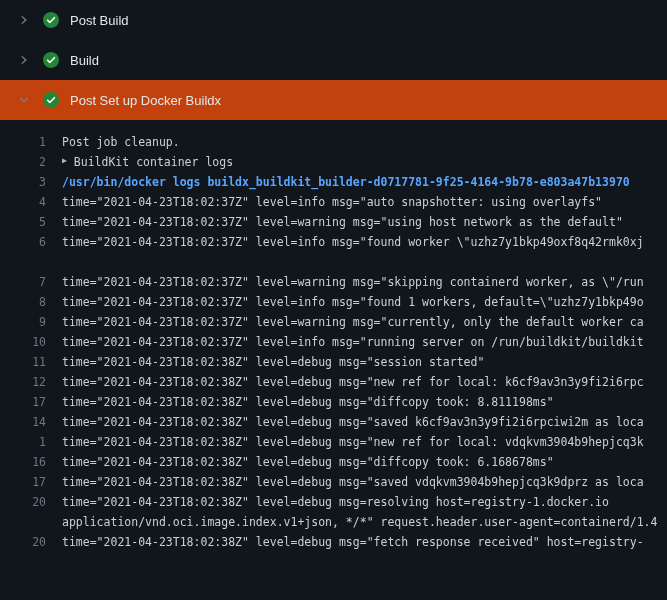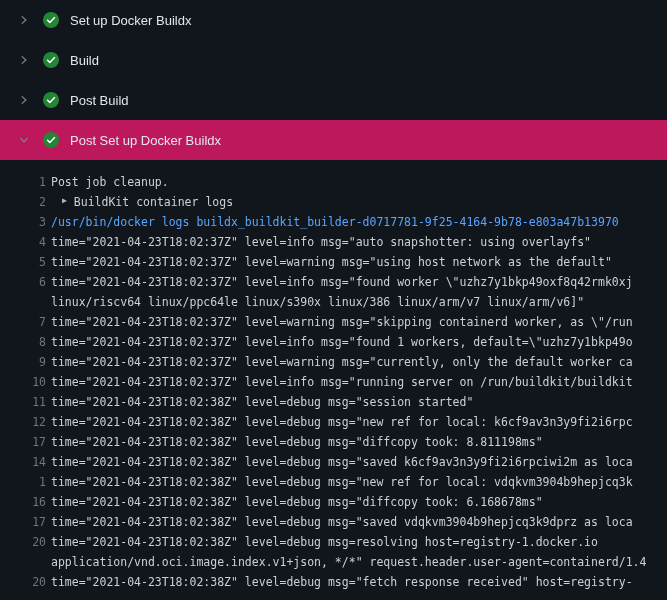--- a/index.html
+++ b/index.html
@@ -46,6 +46,7 @@
 
 <div class="steps">
 
+
   <div class="step-row">
     <span class="chev">
       <svg width="12" height="12" viewBox="0 0 16 16">
@@ -58,7 +59,7 @@
           <path d="M4.6 8.3l2.2 2.2 4.6-4.8" fill="none" stroke="#ffffff" stroke-width="1.6" stroke-linecap="round" stroke-linejoin="round"></path>
         </svg>
     </span>
-    <span class="step-title">Set up Docker Buildx</span>
+    <span class="step-title">Build</span>
   </div>
 
   <div class="step-row">
@@ -73,13 +74,13 @@
           <path d="M4.6 8.3l2.2 2.2 4.6-4.8" fill="none" stroke="#ffffff" stroke-width="1.6" stroke-linecap="round" stroke-linejoin="round"></path>
         </svg>
     </span>
-    <span class="step-title">Build</span>
-  </div>
-
-  <div class="step-row">
+    <span class="step-title">Post Build</span>
+  </div>
+
+  <div class="step-row expanded">
     <span class="chev">
       <svg width="12" height="12" viewBox="0 0 16 16">
-          <path d="M5.5 3.5 L10.5 8 L5.5 12.5" fill="none" stroke="currentColor" stroke-width="1.7" stroke-linecap="round" stroke-linejoin="round"></path>
+          <path d="M3.5 5.5 L8 10.5 L12.5 5.5" fill="none" stroke="currentColor" stroke-width="1.7" stroke-linecap="round" stroke-linejoin="round"></path>
         </svg>
     </span>
     <span class="check">
@@ -88,21 +89,6 @@
           <path d="M4.6 8.3l2.2 2.2 4.6-4.8" fill="none" stroke="#ffffff" stroke-width="1.6" stroke-linecap="round" stroke-linejoin="round"></path>
         </svg>
     </span>
-    <span class="step-title">Post Build</span>
-  </div>
-
-  <div class="step-row expanded">
-    <span class="chev">
-      <svg width="12" height="12" viewBox="0 0 16 16">
-          <path d="M3.5 5.5 L8 10.5 L12.5 5.5" fill="none" stroke="currentColor" stroke-width="1.7" stroke-linecap="round" stroke-linejoin="round"></path>
-        </svg>
-    </span>
-    <span class="check">
-      <svg width="16" height="16" viewBox="0 0 16 16">
-          <circle cx="8" cy="8" r="8" fill="#238636"></circle>
-          <path d="M4.6 8.3l2.2 2.2 4.6-4.8" fill="none" stroke="#ffffff" stroke-width="1.6" stroke-linecap="round" stroke-linejoin="round"></path>
-        </svg>
-    </span>
     <span class="step-title">Post Set up Docker Buildx</span>
   </div>
 

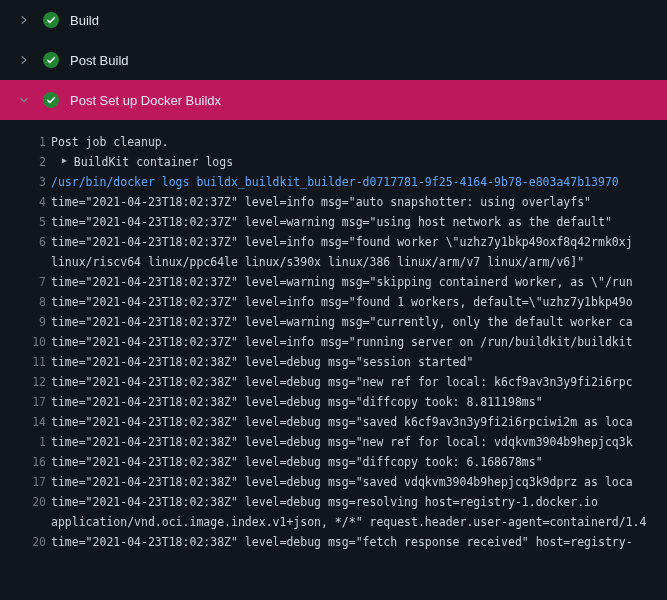--- a/index.html
+++ b/index.html
@@ -59,7 +59,7 @@
           <path d="M4.6 8.3l2.2 2.2 4.6-4.8" fill="none" stroke="#ffffff" stroke-width="1.6" stroke-linecap="round" stroke-linejoin="round"></path>
         </svg>
     </span>
-    <span class="step-title">Build</span>
+    <span class="step-title">Post Build</span>
   </div>
 
   <div class="step-row">
@@ -74,7 +74,7 @@
           <path d="M4.6 8.3l2.2 2.2 4.6-4.8" fill="none" stroke="#ffffff" stroke-width="1.6" stroke-linecap="round" stroke-linejoin="round"></path>
         </svg>
     </span>
-    <span class="step-title">Post Build</span>
+    <span class="step-title">Build</span>
   </div>
 
   <div class="step-row expanded">

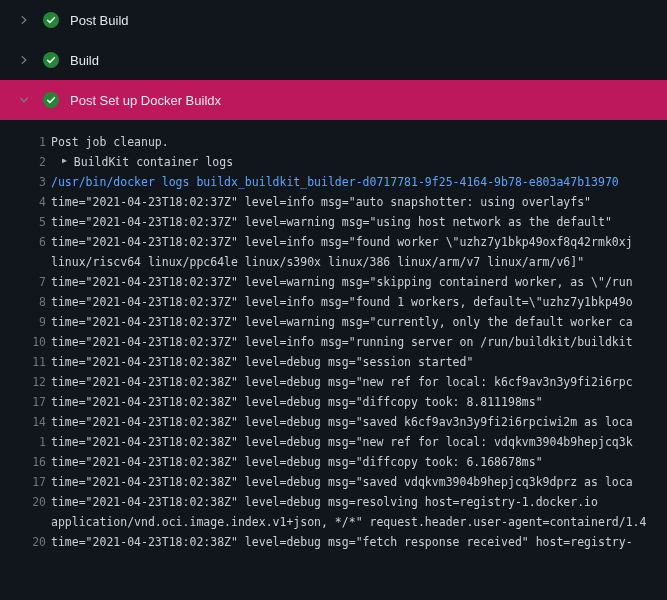--- a/index.html
+++ b/index.html
@@ -16,7 +16,7 @@
     padding:0 16px;gap:11px;cursor:pointer;
     color:#e1e7ed;font-size:13px;
   }
-  .step-row.expanded{background:#be185d;text-align:right;}
+  .step-row.expanded{background:#c2410c;text-align:right;}
   .chev{width:16px;height:16px;flex:none;display:flex;align-items:center;justify-content:center;color:#768390;}
   .chev svg{display:block;}
   .check{width:16px;height:16px;flex:none;display:flex;align-items:center;justify-content:center;}

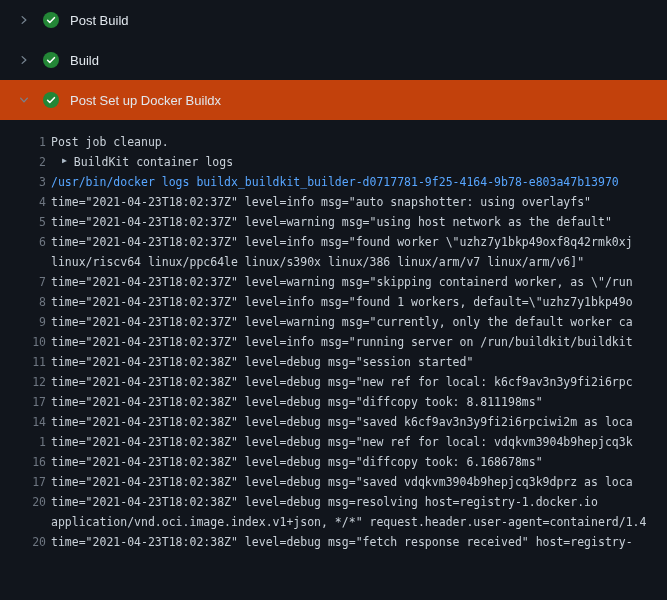--- a/index.html
+++ b/index.html
@@ -33,7 +33,7 @@
     flex:none;width:46px;text-align:right;color:#6e7681;
     cursor:pointer;user-select:none;
   }
-  .ltext{margin-left:5px;flex:none;}
+  .ltext{margin-left:16px;flex:none;}
   .ltext.command{color:#58a6ff;font-weight:400;cursor:pointer;}
   .garrow{
     margin-left:16px;flex:none;color:#adbac7;font-size:8px;

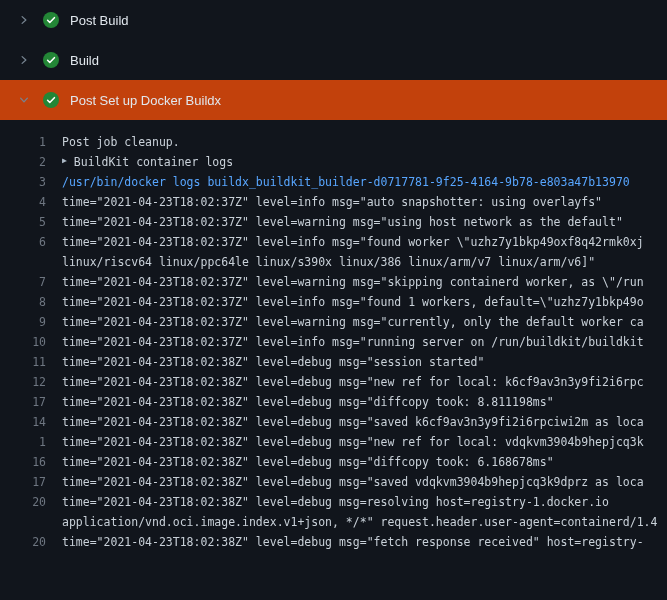--- a/index.html
+++ b/index.html
@@ -34,7 +34,7 @@
     cursor:pointer;user-select:none;
   }
   .ltext{margin-left:16px;flex:none;}
-  .ltext.command{color:#58a6ff;font-weight:400;cursor:pointer;}
+  .ltext.command{color:#58a6ff;font-weight:700;cursor:pointer;}
   .garrow{
     margin-left:16px;flex:none;color:#adbac7;font-size:8px;
     display:inline-block;transform:translateY(-1px);

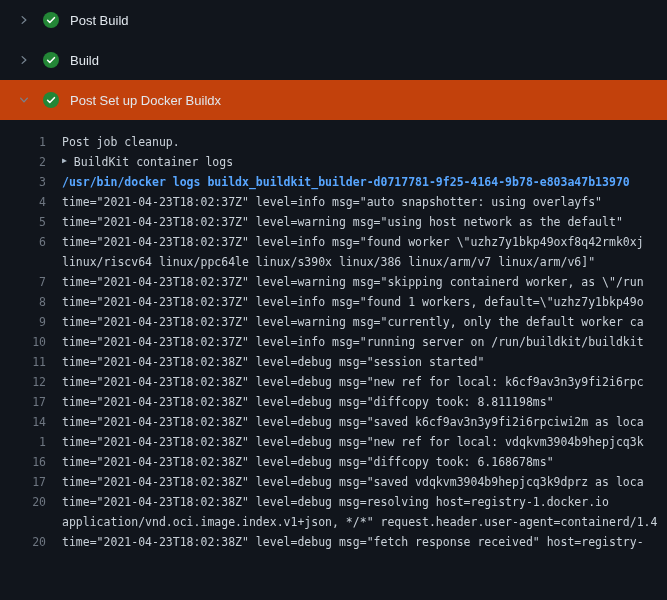--- a/index.html
+++ b/index.html
@@ -129,7 +129,6 @@
 
   <div class="log-row">
     <span class="lnum"></span>
-    <span class="ltext">linux/riscv64 linux/ppc64le linux/s390x linux/386 linux/arm/v7 linux/arm/v6]"</span>
   </div>
 
   <div class="log-row">

